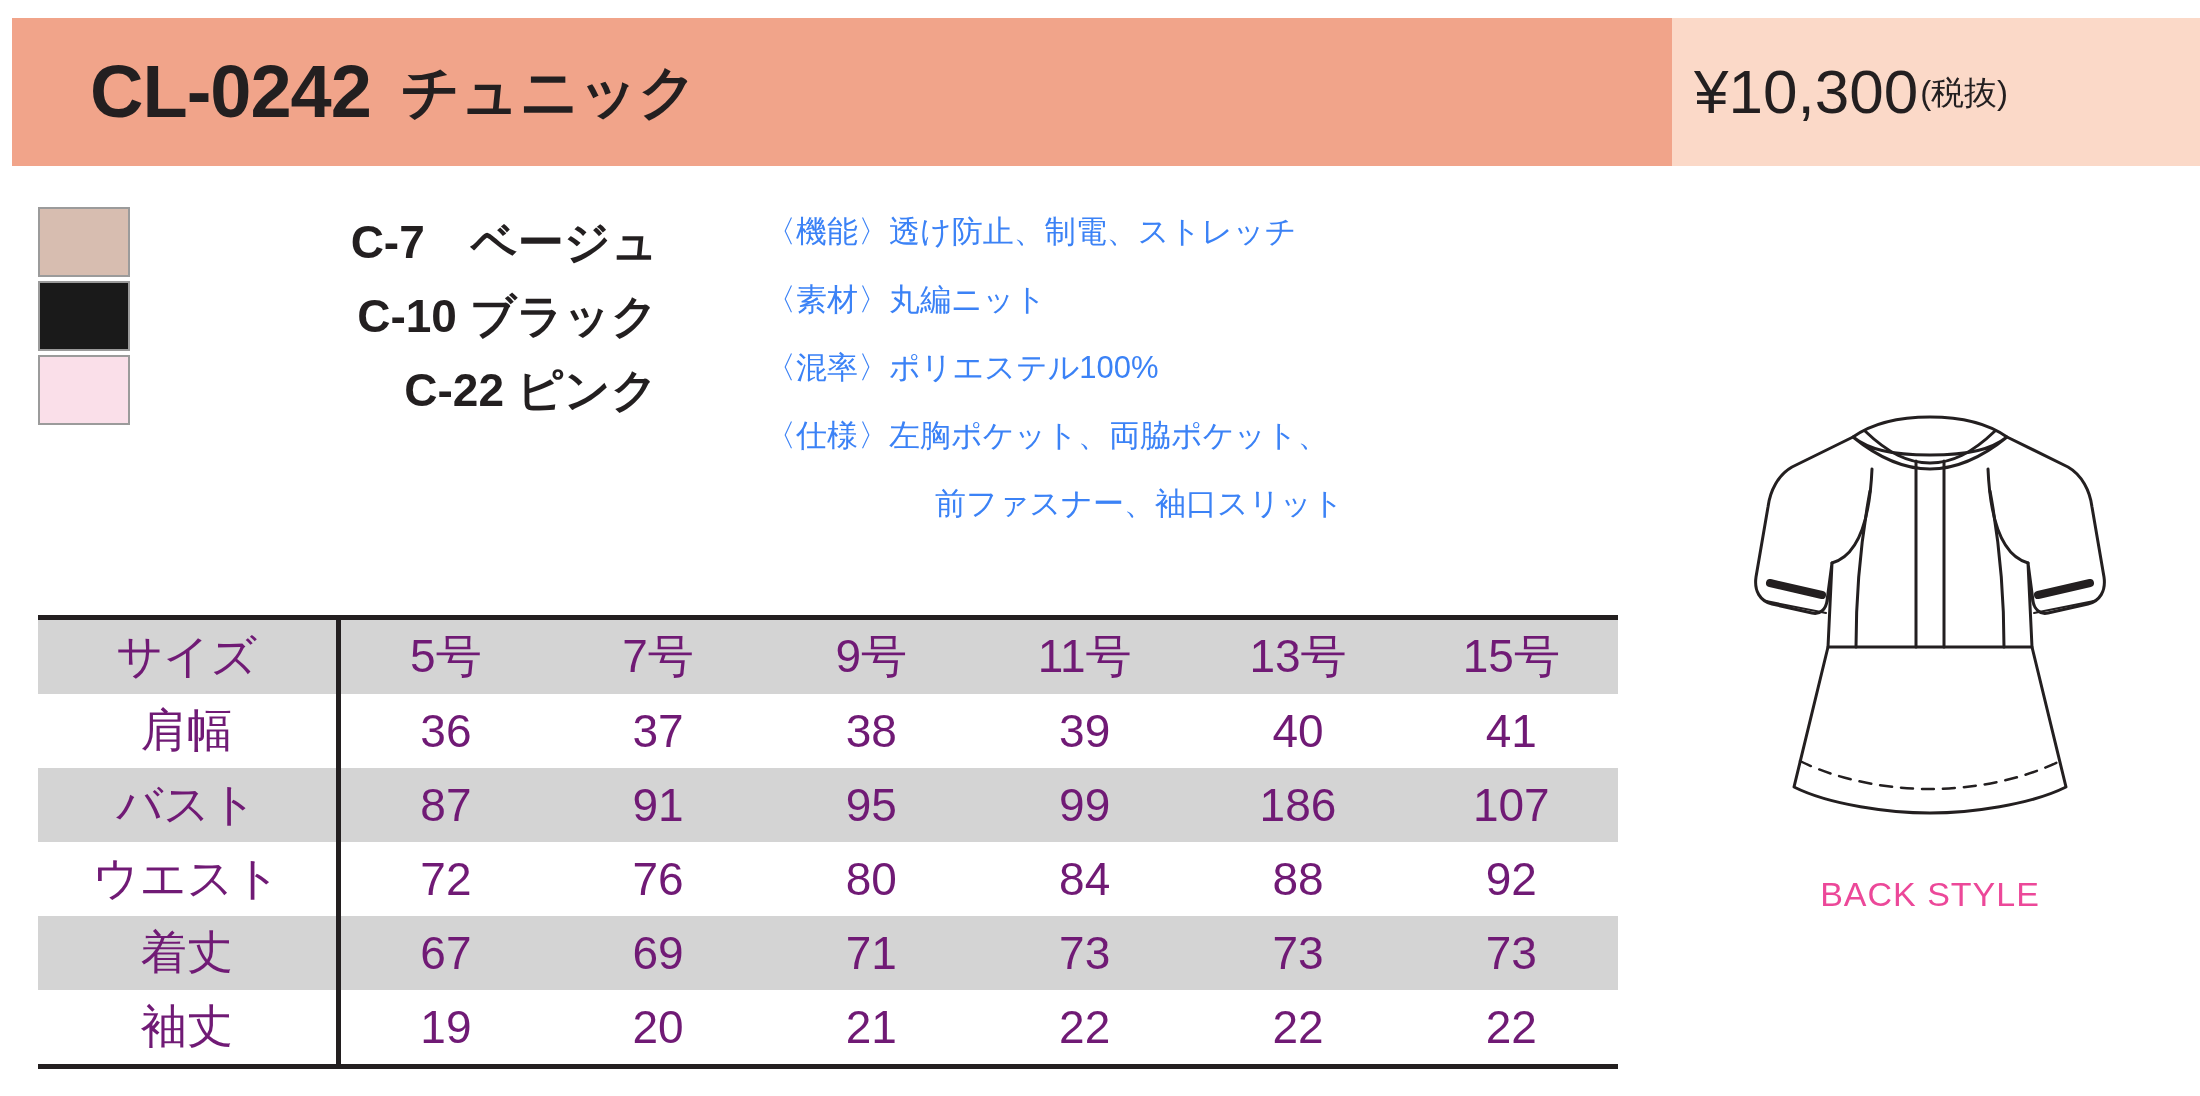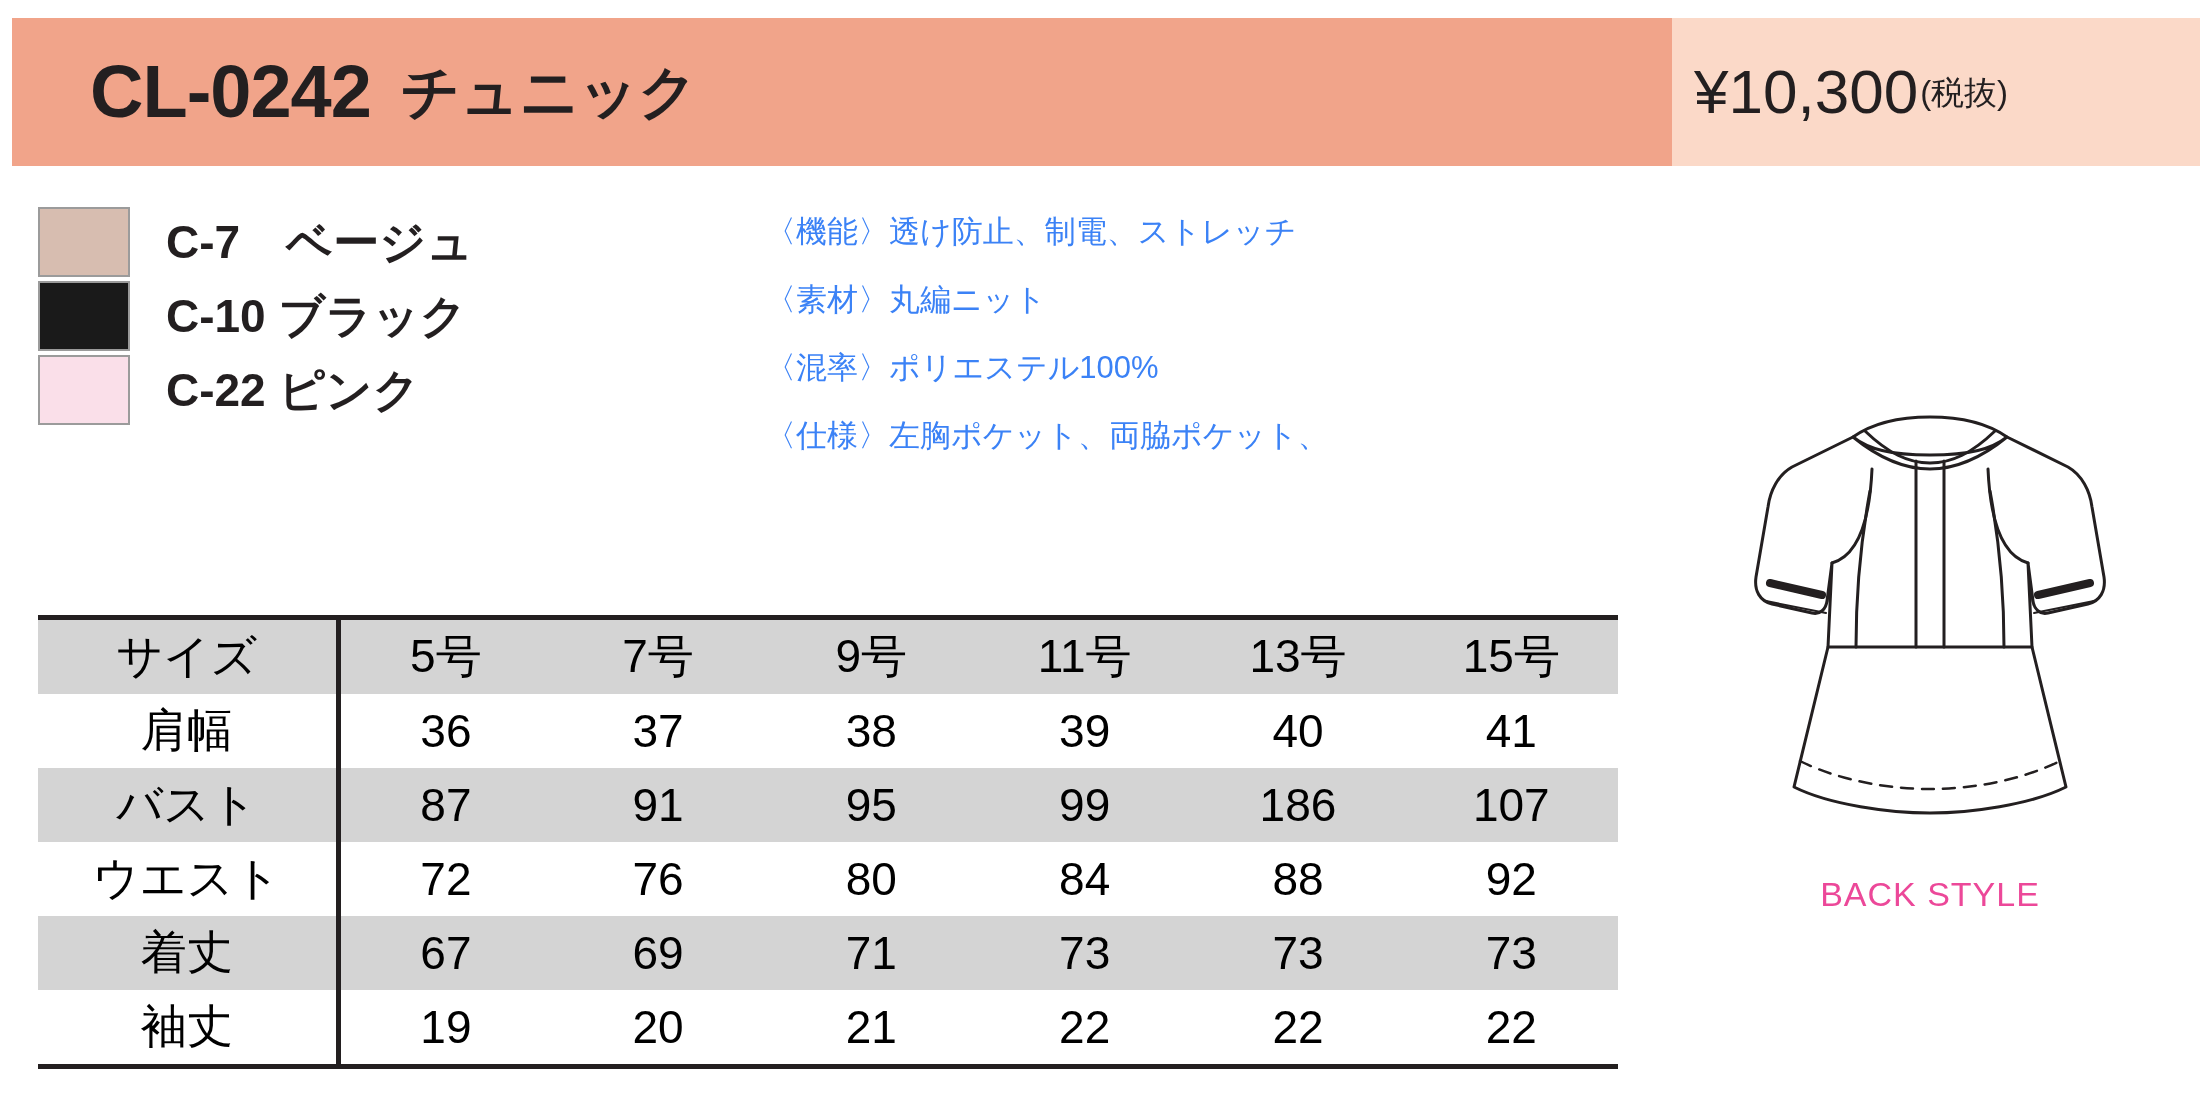--- a/index.html
+++ b/index.html
@@ -81,6 +81,7 @@
     display: flex;
     align-items: center;
     height: 74px;
+    justify-content: space-between;
   }
   .swatch {
     width: 92px;

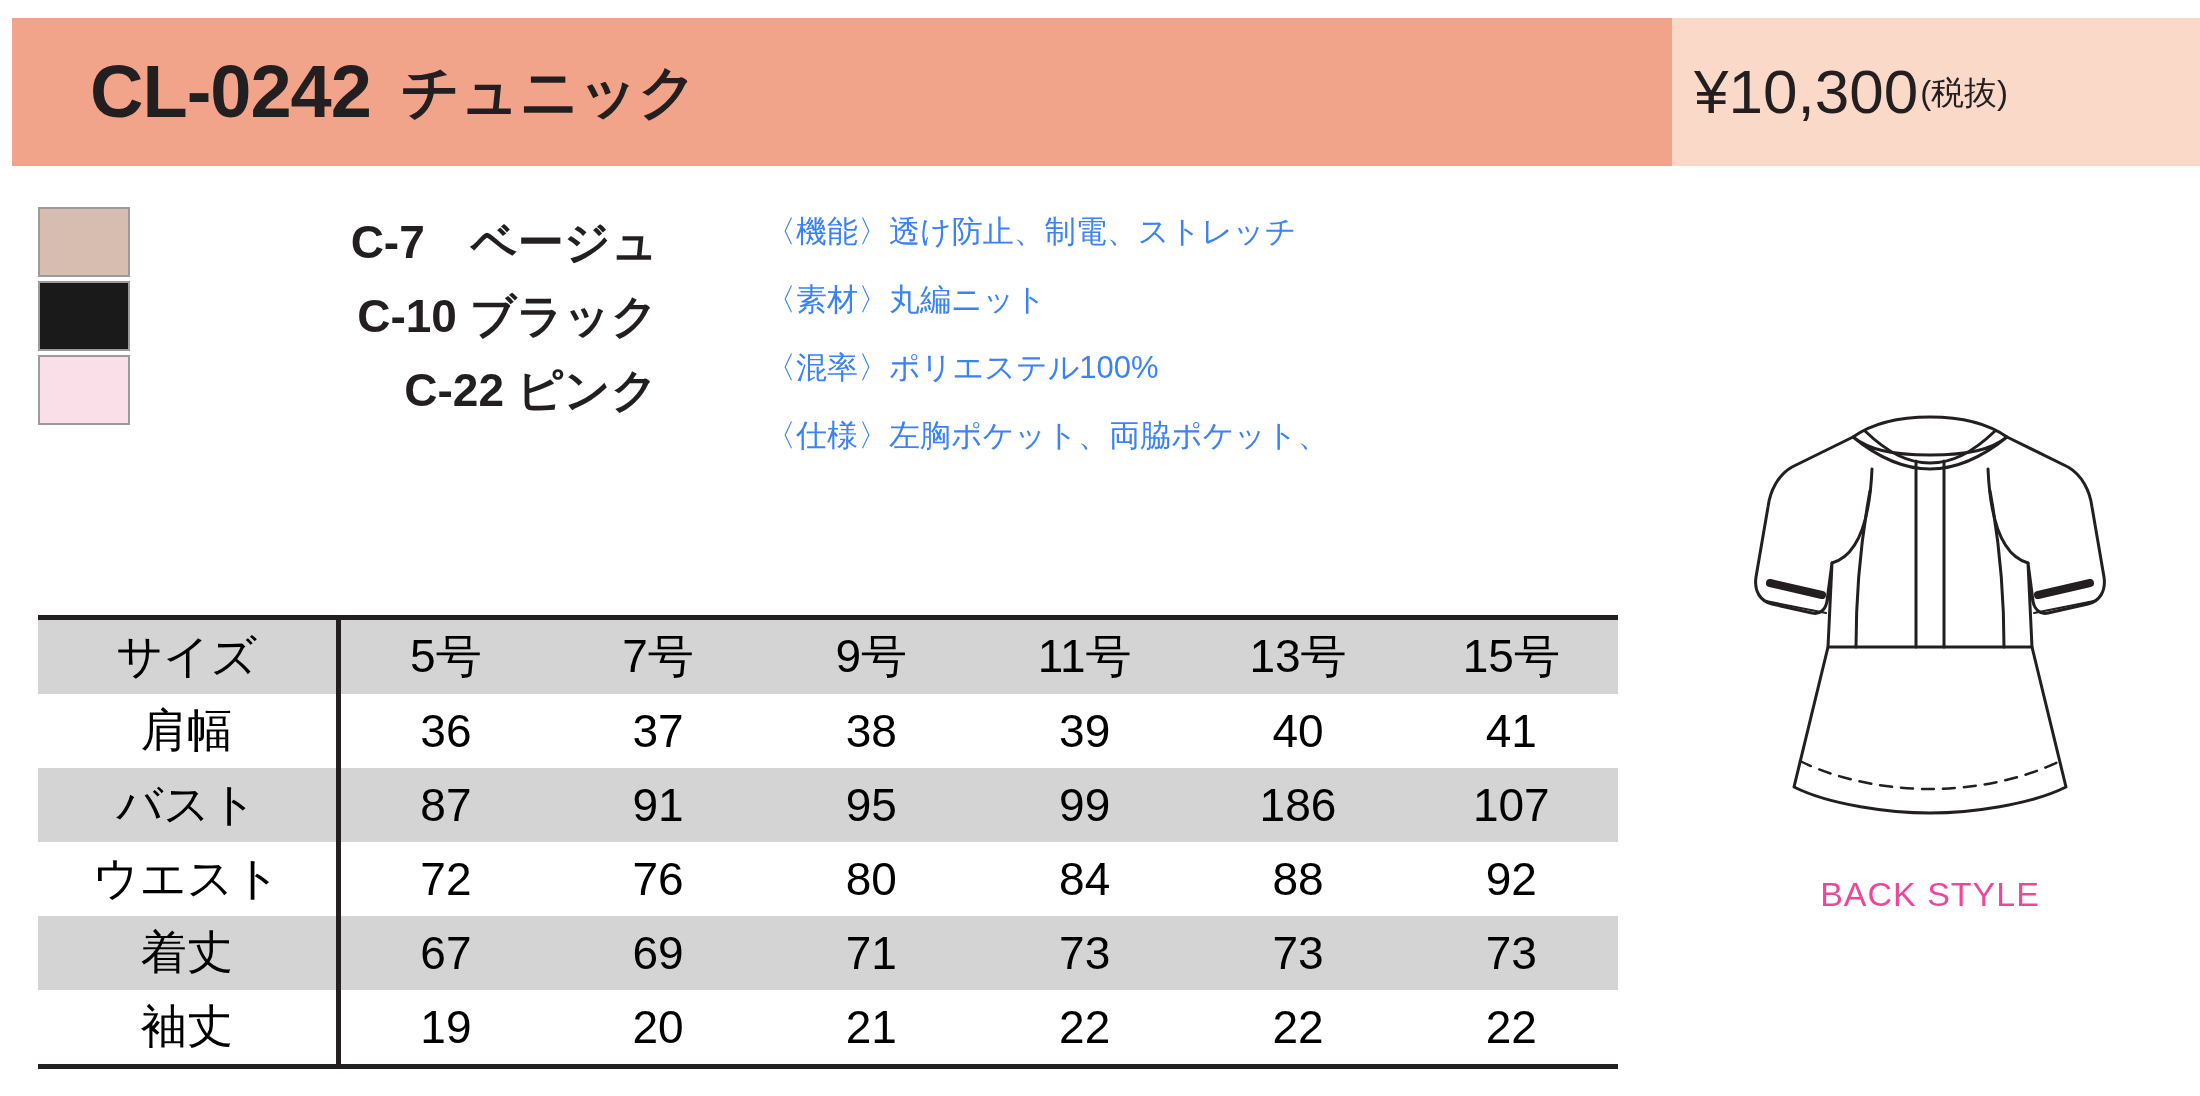--- a/index.html
+++ b/index.html
@@ -202,6 +202,7 @@
   <div class="spec-line">〈素材〉丸編ニット</div>
   <div class="spec-line">〈混率〉ポリエステル100%</div>
   <div class="spec-line">〈仕様〉左胸ポケット、両脇ポケット、</div>
+  <div class="spec-line indent">前ファスナー、袖口スリット</div>
 </div>
 
 <table class="size-table">

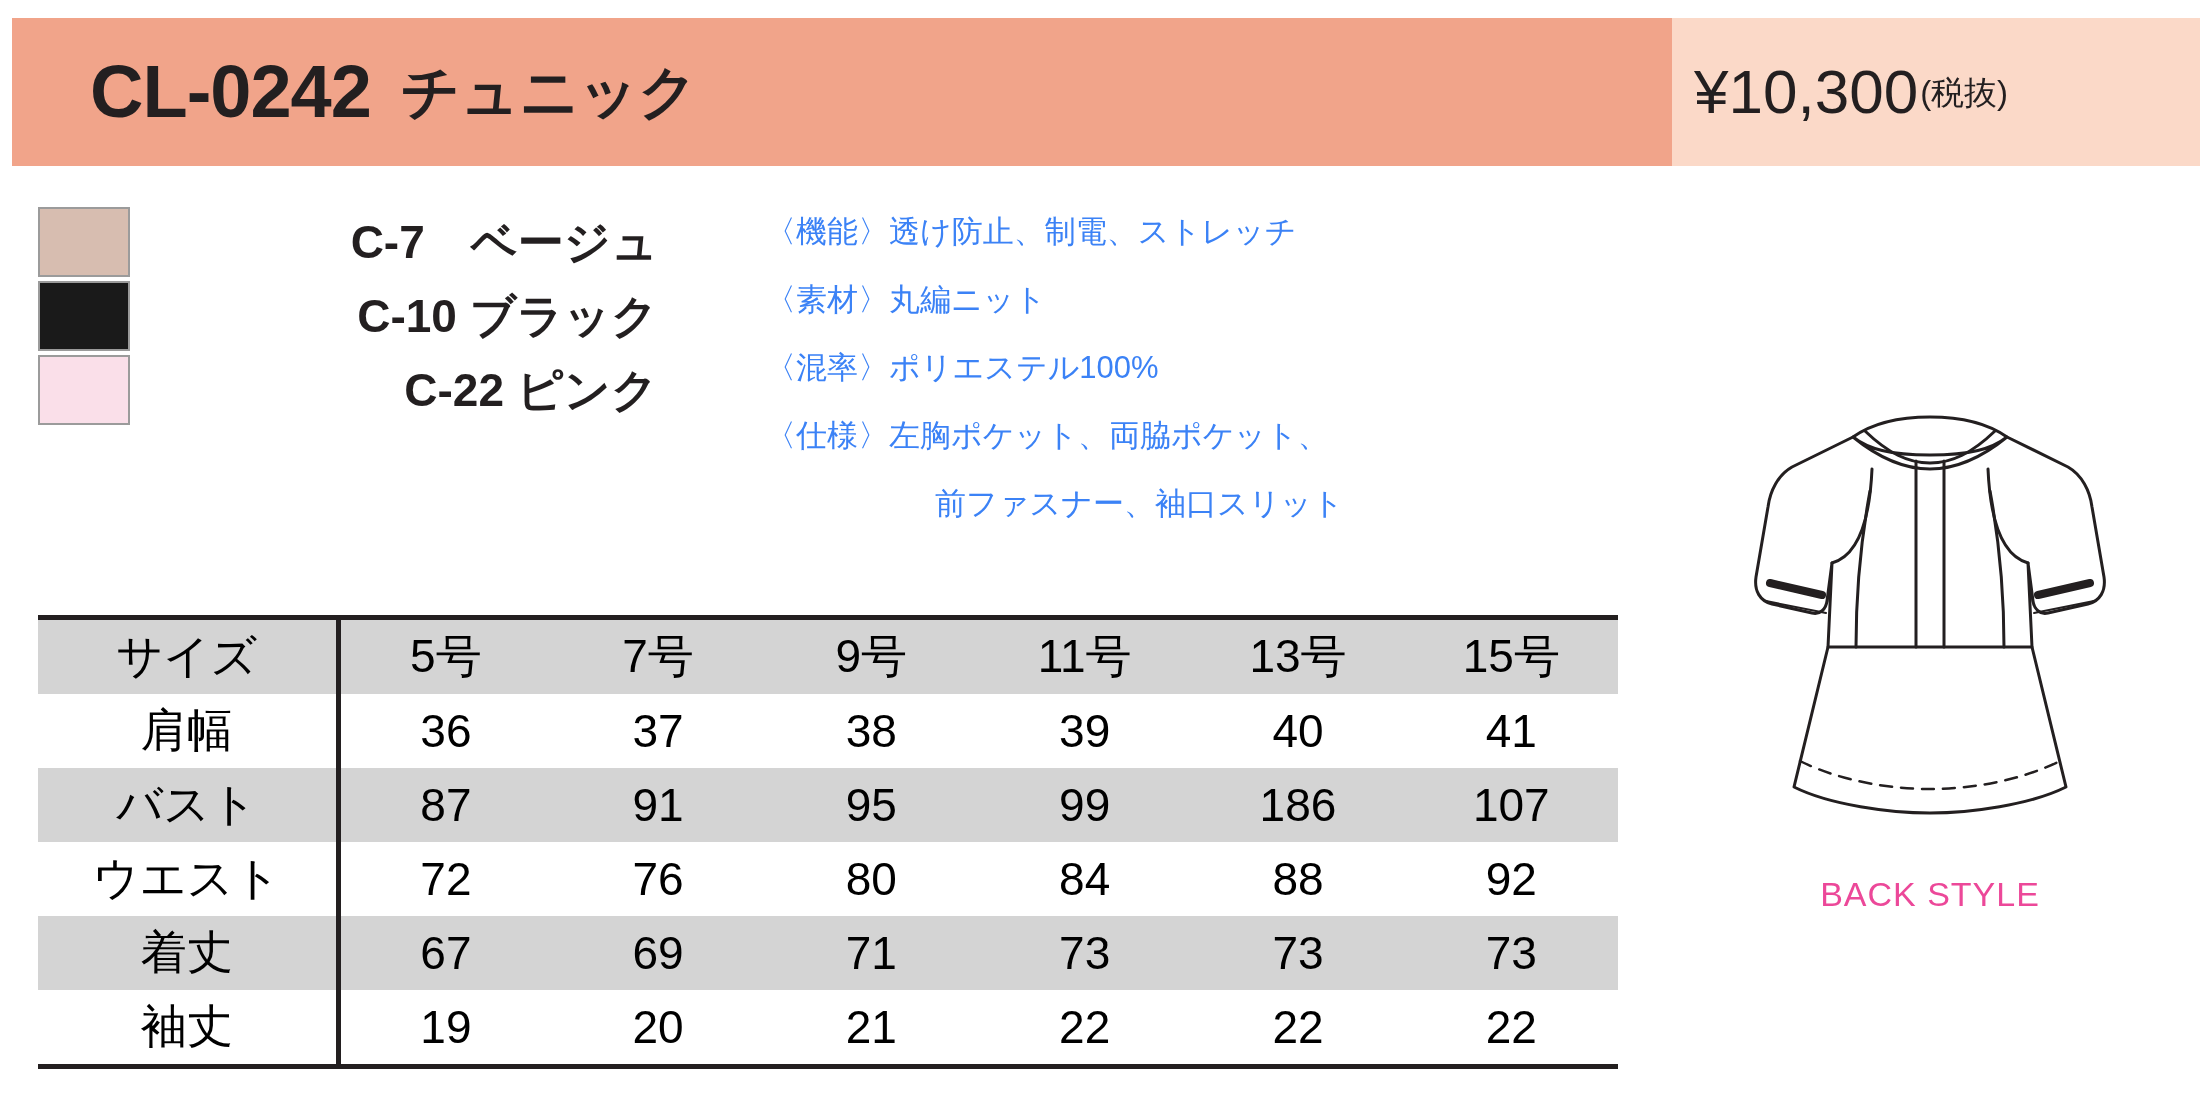--- a/index.html
+++ b/index.html
@@ -130,7 +130,7 @@
     font-size: 46px;
     height: 74px;
     padding: 0;
-    color: #000000;
+    color: #701a75;
   }
   .size-table col.label-col { width: 300px; }
   .size-table tr.head td {

